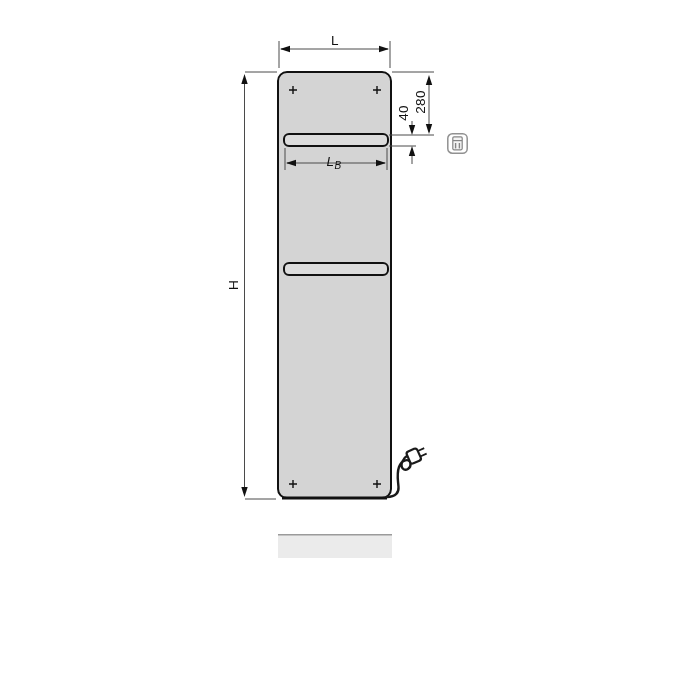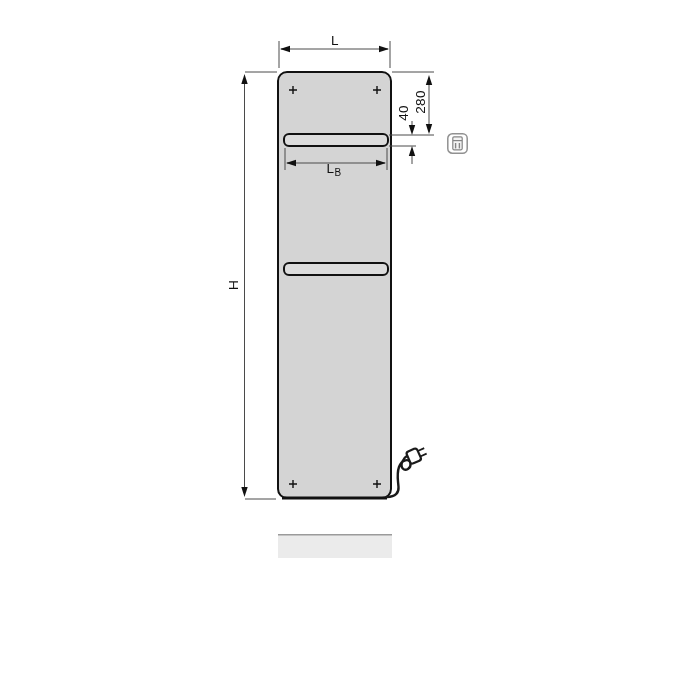--- a/index.html
+++ b/index.html
@@ -121,7 +121,7 @@
 
   <div class="dim-label rot" style="left:404px;top:113px;">40</div>
 
-  <div class="dim-label" style="left:334px;top:170px;">
+  <div class="dim-label" style="left:334px;top:163px;font-style:italic;">
     <span>L</span><sub>B</sub>
   </div>
 

